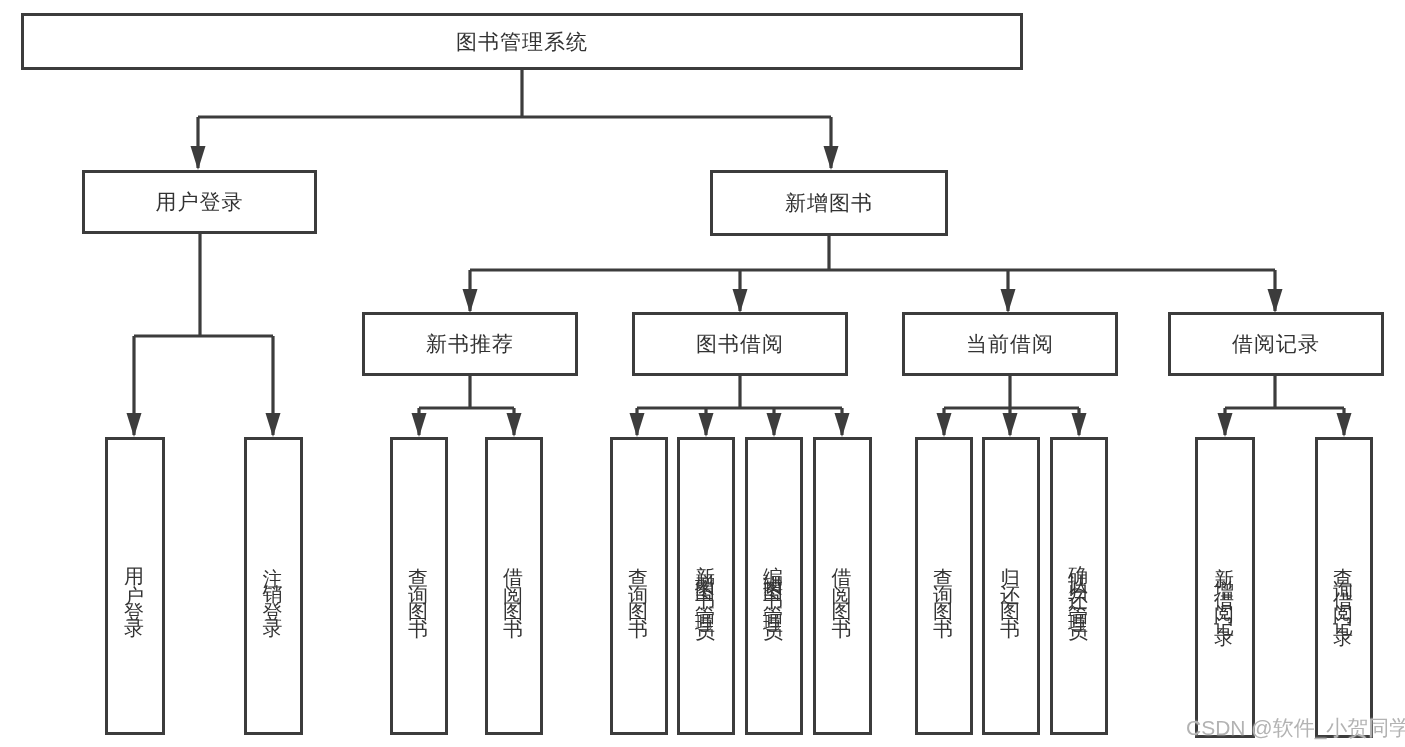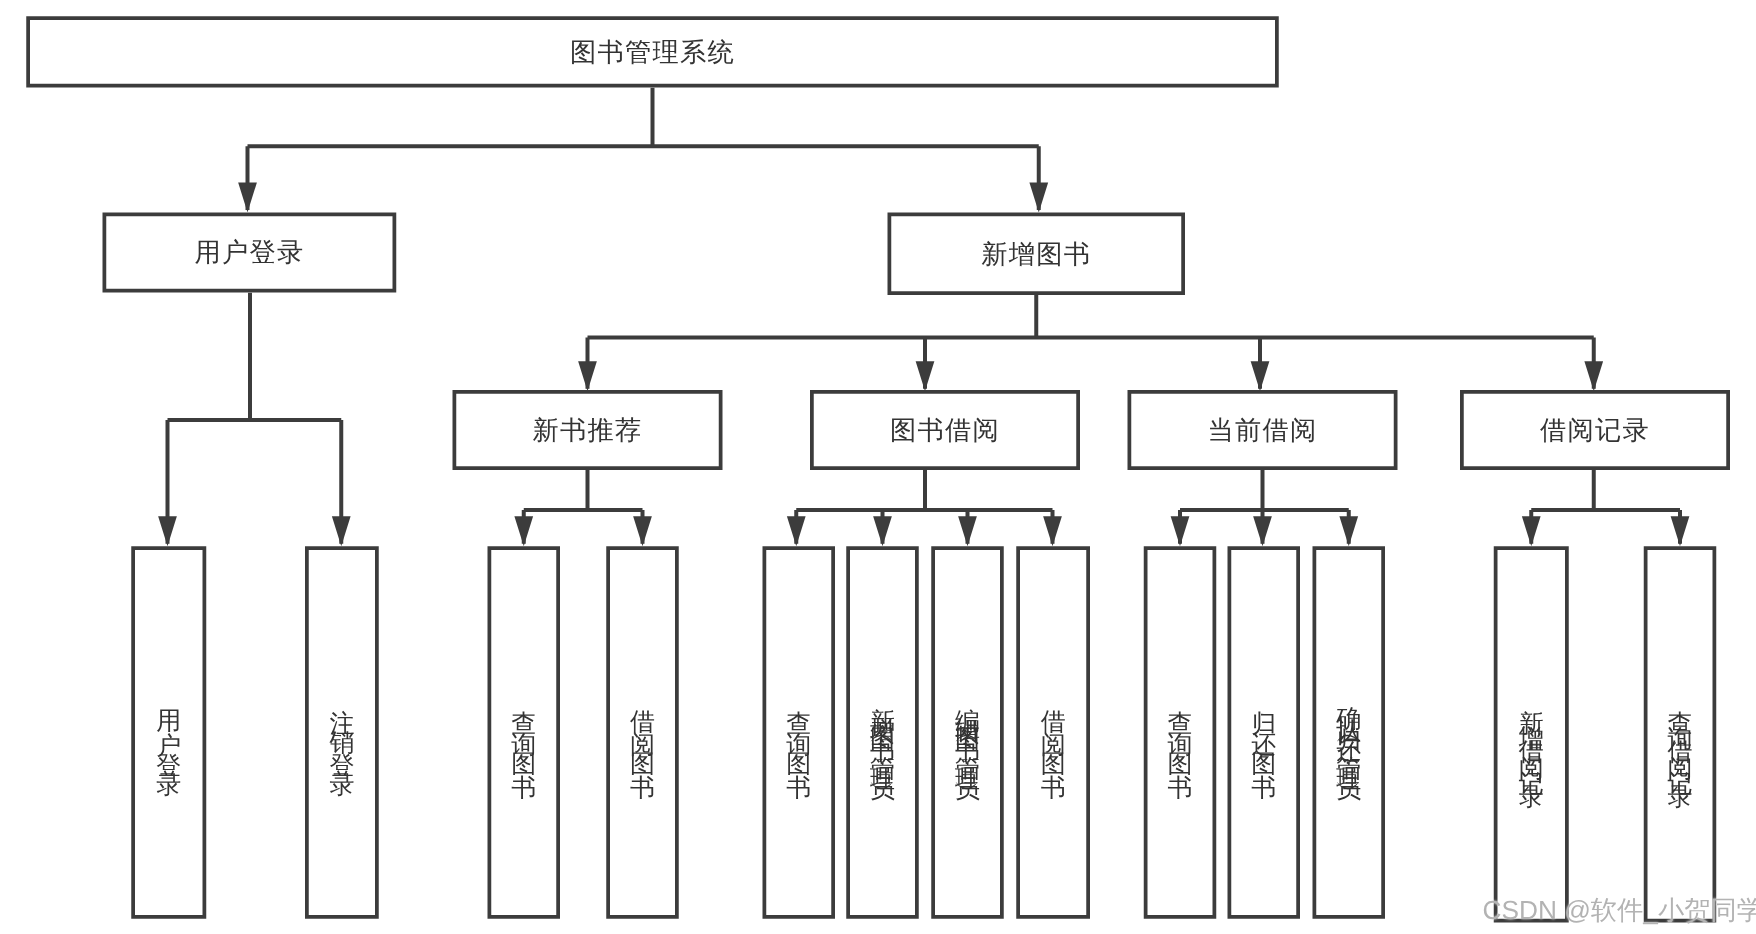--- a/index.html
+++ b/index.html
@@ -28,7 +28,7 @@
   
   .l3{top:312px;height:64px;}
   #n-newbooks{left:362px;width:216px;}
-  #n-borrow{left:632px;width:216px;margin-left:16px;}
+  #n-borrow{left:632px;width:216px;}
   #n-current{left:902px;width:216px;}
   #n-records{left:1168px;width:216px;}
   

